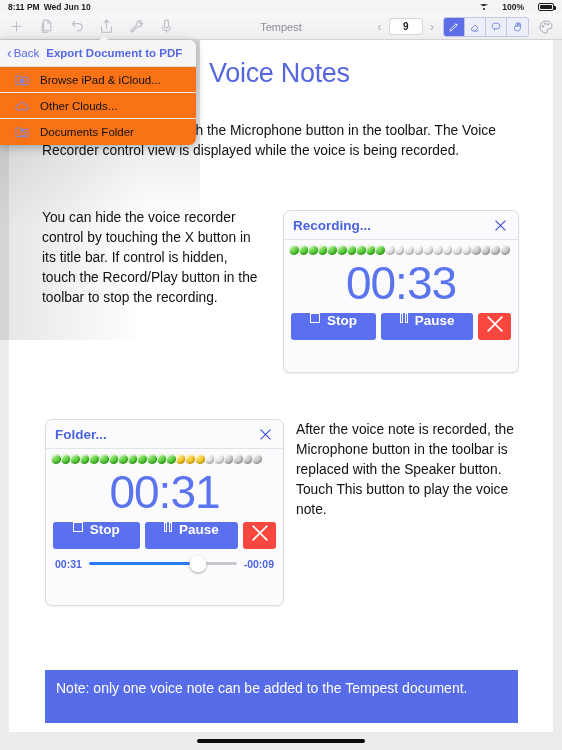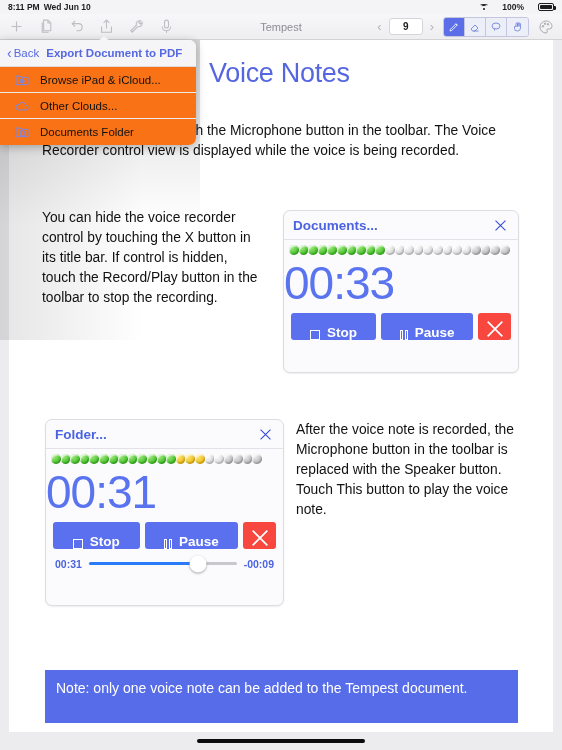--- a/index.html
+++ b/index.html
@@ -269,7 +269,7 @@
 
     <div class="widget" id="rec">
       <div class="w-title">
-        <span class="w-title-text">Documents...</span>
+        <span class="w-title-text">Recording...</span>
         <span class="w-close">
           <svg viewBox="0 0 24 24" fill="none" stroke="currentColor" stroke-width="1.6">
               <path d="M5 5l14 14M19 5L5 19"></path>

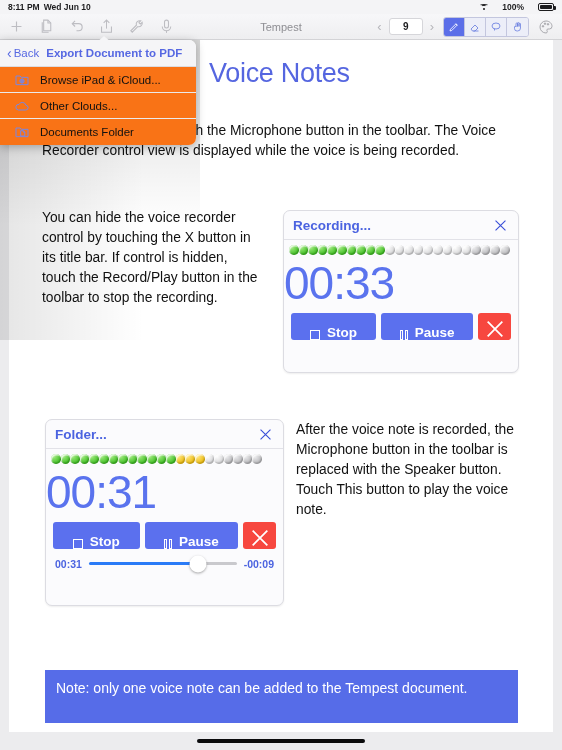--- a/index.html
+++ b/index.html
@@ -94,7 +94,7 @@
   .dot.y { background: radial-gradient(circle at 32% 28%, #ffe47a, #ecbb10 70%); }
   .dot.x { background: radial-gradient(circle at 32% 28%, #fdfdfd, #d3d3d5 72%); }
   .dot.x2 { background: radial-gradient(circle at 32% 28%, #ebebed, #b5b5b8 72%); }
-  .timer { text-align: left; font-size: 46px; line-height: 1;
+  .timer { text-align: center; font-size: 46px; line-height: 1;
      color: #5a73ee; letter-spacing: -1px; padding: 5px 0 7px 0; font-weight: normal; }
   .btnrow { display: flex; gap: 5px; padding: 0 7px 7px 7px; }
   .btn { height: 27px; background: #5b70ee; border-radius: 3px; color: #fff;

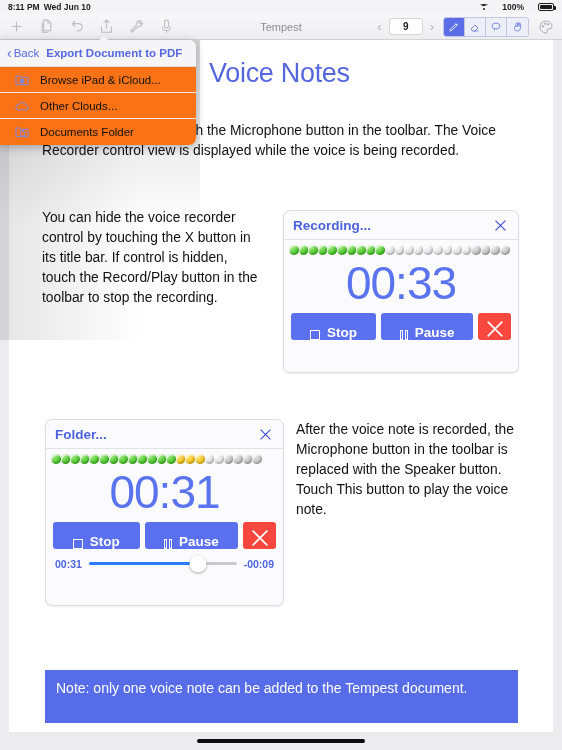--- a/index.html
+++ b/index.html
@@ -98,7 +98,7 @@
      color: #5a73ee; letter-spacing: -1px; padding: 5px 0 7px 0; font-weight: normal; }
   .btnrow { display: flex; gap: 5px; padding: 0 7px 7px 7px; }
   .btn { height: 27px; background: #5b70ee; border-radius: 3px; color: #fff;
-     display: flex; align-items: flex-end; justify-content: center; gap: 7px;
+     display: flex; align-items: flex-start; justify-content: center; gap: 7px;
      font-size: 13.5px; font-weight: bold; }
   .btn.stop { flex: 1.02; }
   .btn.pause { flex: 1.10; }

